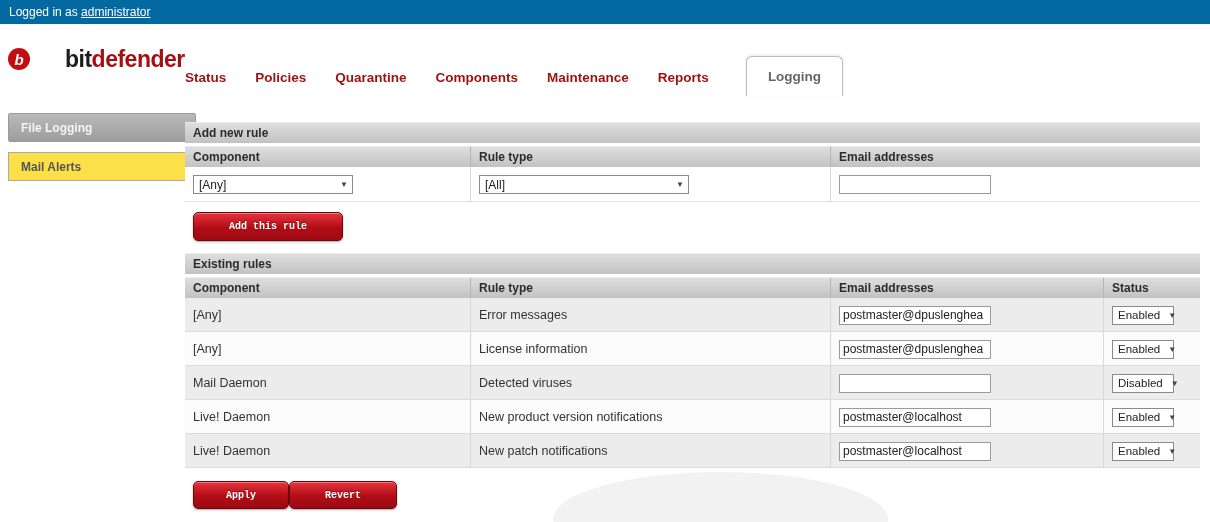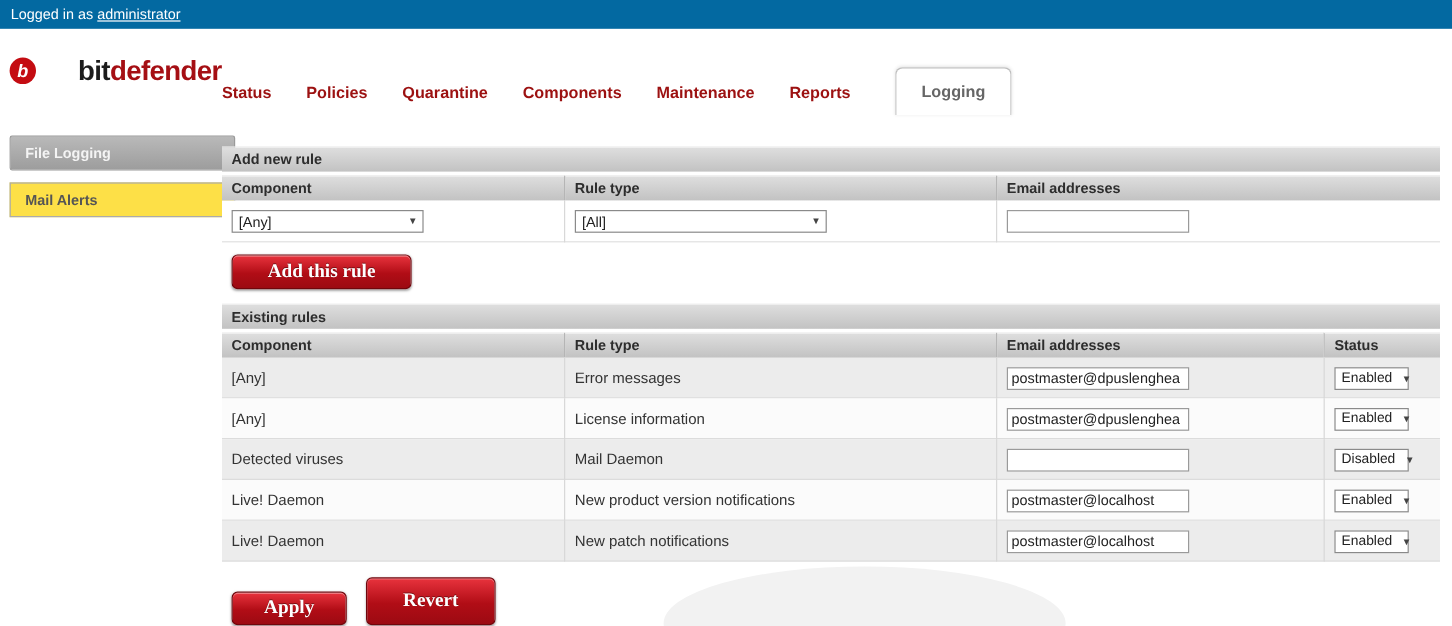--- a/index.html
+++ b/index.html
@@ -66,8 +66,8 @@
             padding:1px 3px; color:#222; font-family:inherit; background:#fff; }
 
   .rbtn { background:linear-gradient(#e8333d,#b10d16 55%,#9c0a12); color:#fff;
-          font-weight:bold; font-size:16px; border:1px solid #70060c;
-          border-radius:5px; cursor:pointer; font-family:Liberation Serif, serif;
+          font-weight:bold; font-size:10px; border:1px solid #70060c;
+          border-radius:5px; cursor:pointer; font-family:Liberation Mono, monospace;
           box-shadow:0 1px 2px rgba(0,0,0,0.35), inset 0 1px 0 rgba(255,255,255,0.35);
           text-shadow:0 -1px 0 rgba(0,0,0,0.4); }
   .btn-add { width:150px; height:29px; margin:10px 0 12px 8px; }

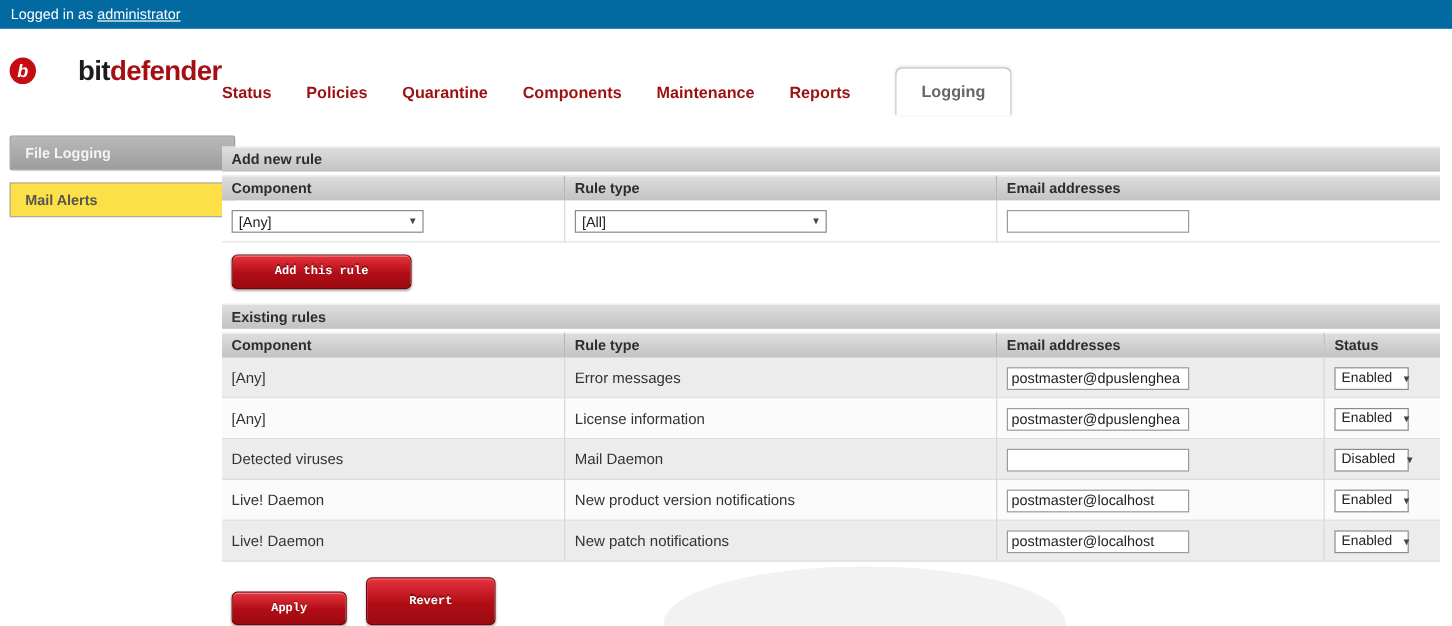--- a/index.html
+++ b/index.html
@@ -181,8 +181,8 @@
   </div>
 
   <div class="grid4 trow odd">
+    <div class="cell">Mail Daemon</div>
     <div class="cell">Detected viruses</div>
-    <div class="cell">Mail Daemon</div>
     <div class="cell">
         <input class="tinput" type="text" value="" style="">
       </div>

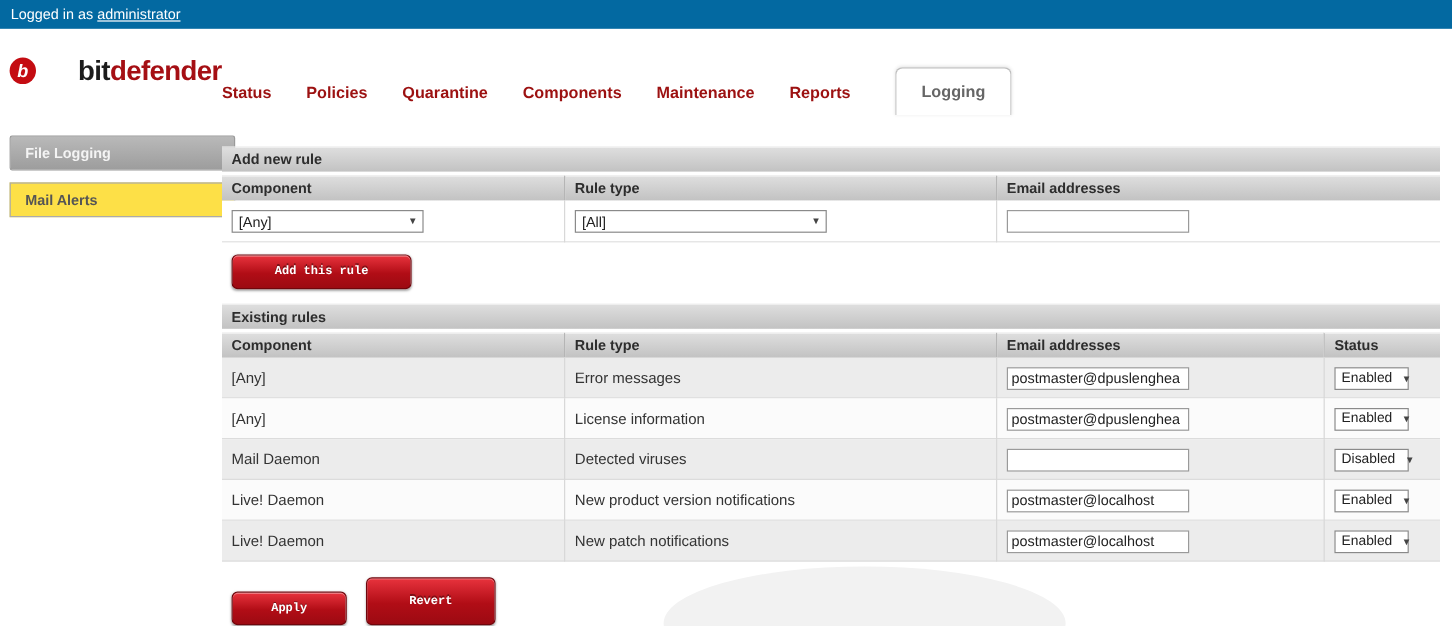--- a/index.html
+++ b/index.html
@@ -72,7 +72,7 @@
           text-shadow:0 -1px 0 rgba(0,0,0,0.4); }
   .btn-add { width:150px; height:29px; margin:10px 0 12px 8px; }
   .btn-apply { width:96px; height:28px; }
-  .btn-revert { width:108px; height:40px; margin-left:16px; }
+  .btn-revert { width:108px; height:28px; }
   .actions { margin-top:13px; padding-left:8px; display:flex;align-items:flex-end; }
 
   .trow { height:34px; border-bottom:1px solid #dcdcdc; }

